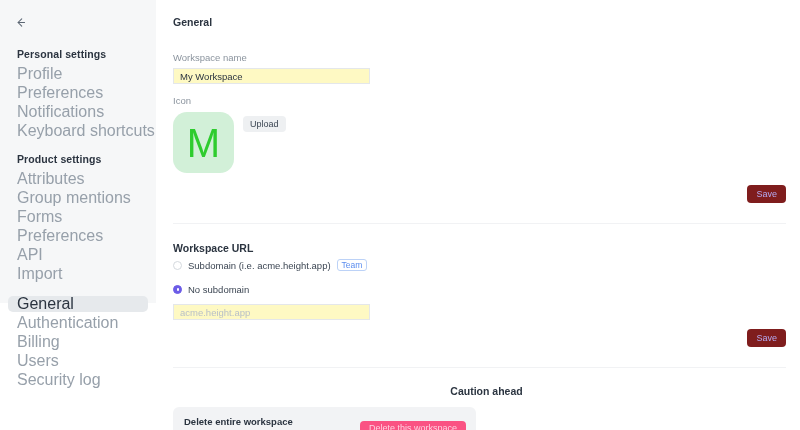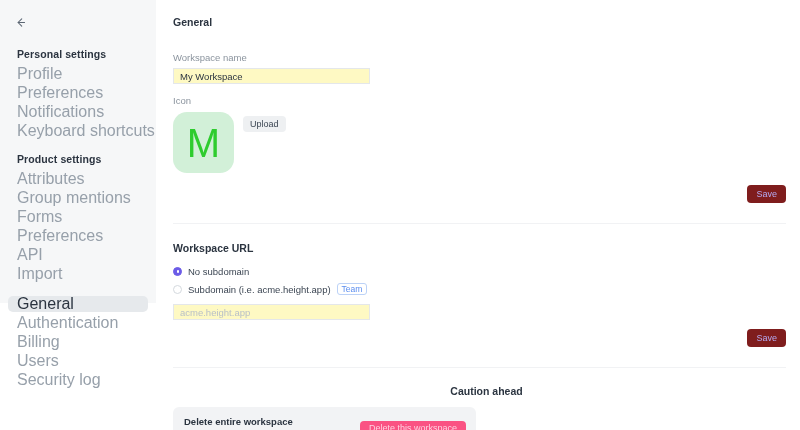--- a/index.html
+++ b/index.html
@@ -301,15 +301,15 @@
     <div class="section" style="padding-top:18px;">
       <div class="section-title">Workspace URL</div>
 
-      <div class="radio-row" style="margin-top:10px;">
-        <span class="radio checked"></span>
-        <span class="radio-label">No subdomain</span>
-      </div>
-
       <div class="radio-row" style="margin-top:4px;">
         <span class="radio"></span>
         <span class="radio-label">Subdomain (i.e. acme.height.app)</span>
         <span class="team-badge">Team</span>
+      </div>
+
+      <div class="radio-row" style="margin-top:10px;">
+        <span class="radio checked"></span>
+        <span class="radio-label">No subdomain</span>
       </div>
 
       <input class="text-input" style="margin-top: 8px;" type="text" placeholder="acme.height.app">

